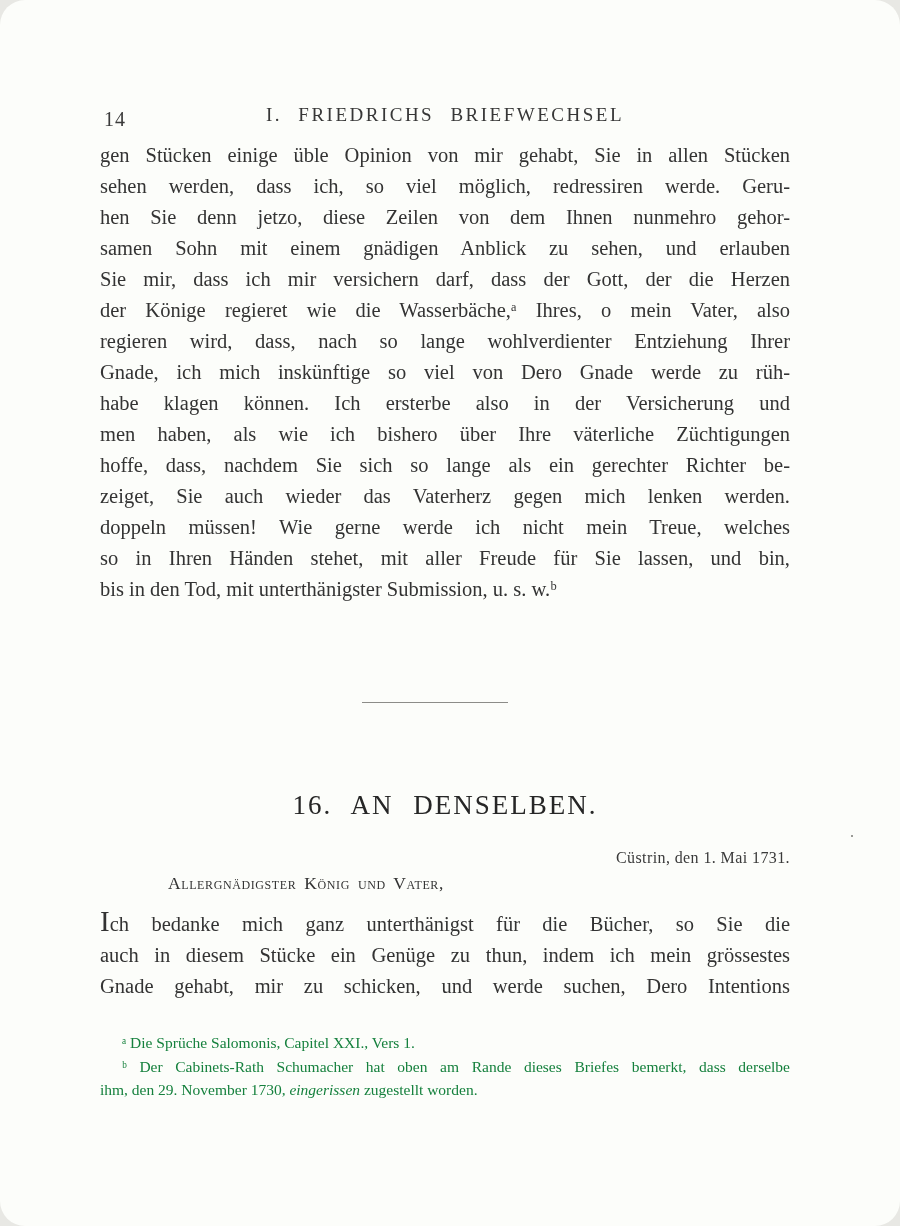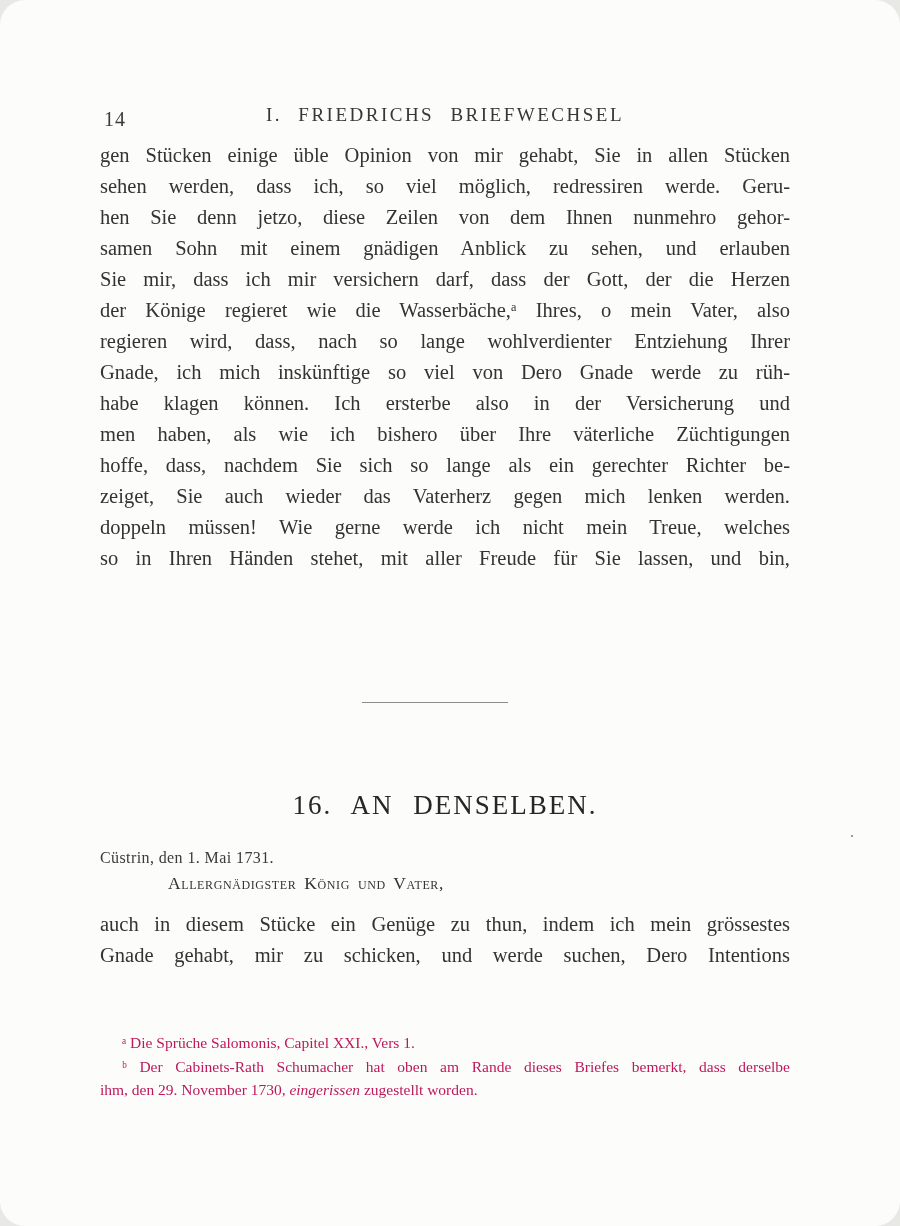--- a/index.html
+++ b/index.html
@@ -72,6 +72,7 @@
     <div class="jline">zeiget, Sie auch wieder das Vaterherz gegen mich lenken werden.</div>
     <div class="jline">doppeln müssen! Wie gerne werde ich nicht mein Treue, welches</div>
     <div class="jline">so in Ihren Händen stehet, mit aller Freude für Sie lassen, und bin,</div>
+    <div class="jline lastline">bis in den Tod, mit unterthänigster Submission, u. s. w.ᵇ</div>
   </section>
 
   <div class="divider"></div>

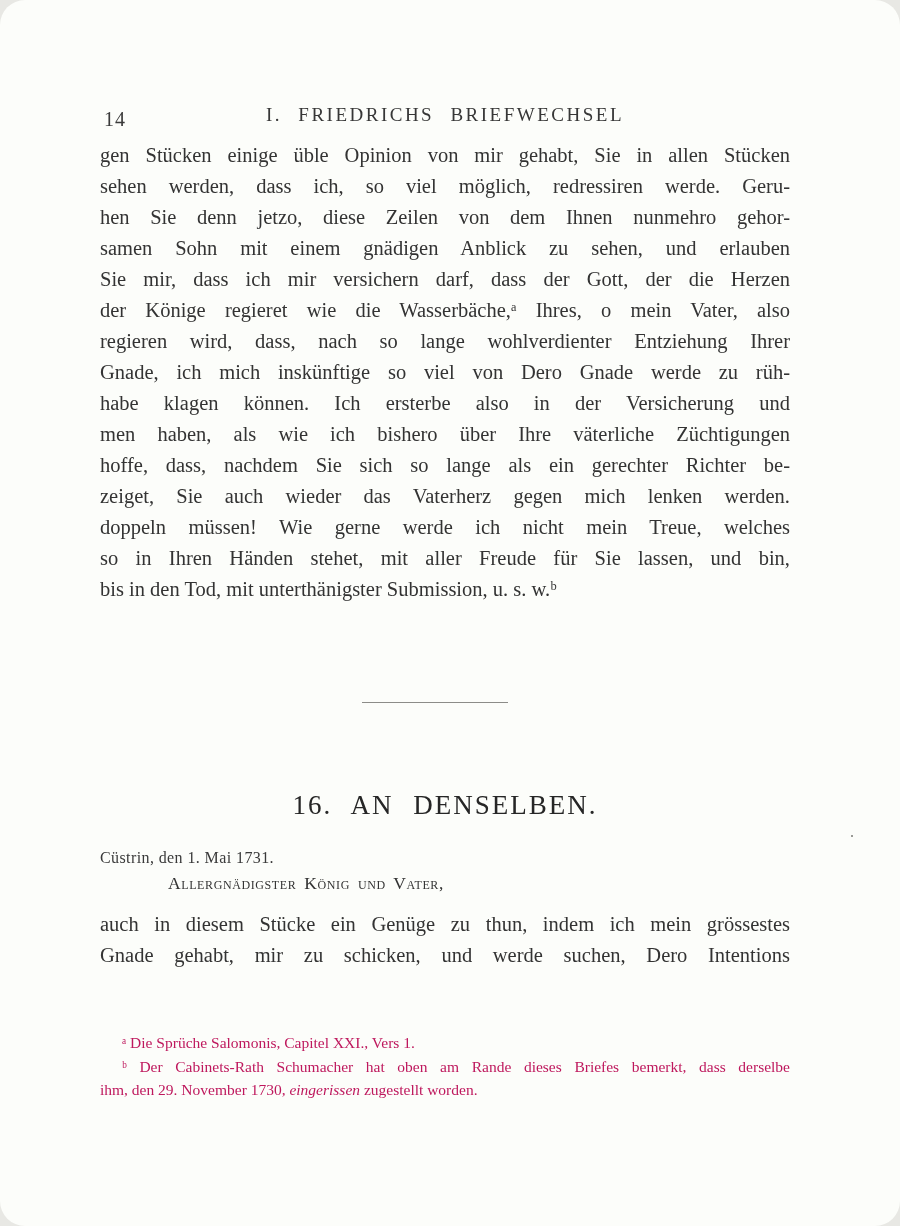--- a/index.html
+++ b/index.html
@@ -30,7 +30,7 @@
   
   .heading { position: absolute; top: 790px; left: 100px; width: 690px; margin: 0; text-align: center;
              font-size: 27px; font-weight: normal; letter-spacing: 2px; word-spacing: 11px; color: #262626; }
-  .dateline { position: absolute; top: 849px; left: 100px; width: 690px; text-align: left;
+  .dateline { position: absolute; top: 849px; left: 100px; width: 690px; text-align: right;
               font-size: 16px; letter-spacing: 0.4px; color: #3a3a3a; }
   .salutation { position: absolute; top: 873px; left: 168px; font-variant: small-caps;
                 font-size: 17.5px; letter-spacing: 0.6px; word-spacing: 3px; color: #333; }

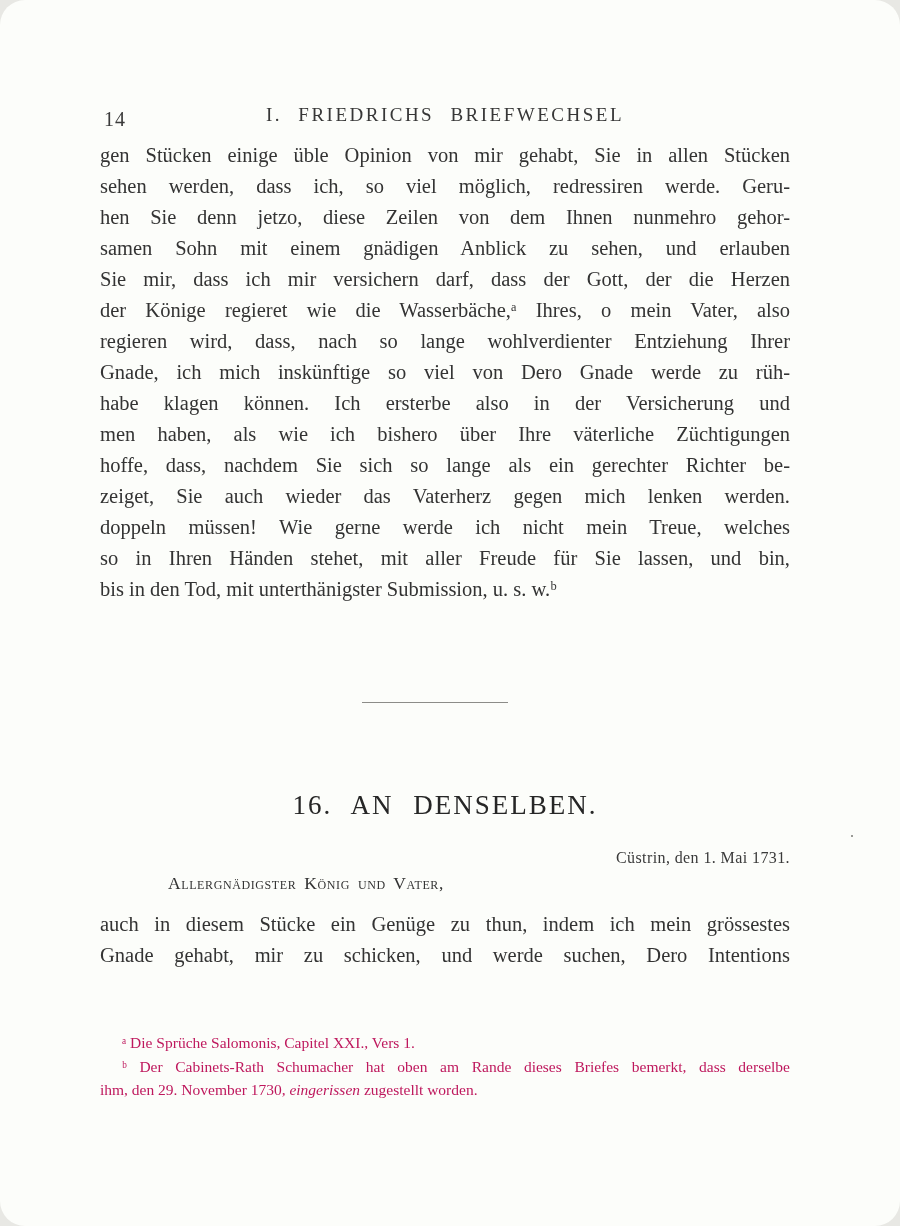--- a/index.html
+++ b/index.html
@@ -84,6 +84,7 @@
   <div class="salutation">Allergnädigster König und Vater,</div>
 
   <section class="letterbody">
+    <div class="jline"><span class="initial">I</span><span>ch bedanke mich ganz unterthänigst für die Bücher, so Sie die</span></div>
     <div class="jline">auch in diesem Stücke ein Genüge zu thun, indem ich mein grössestes</div>
     <div class="jline">Gnade gehabt, mir zu schicken, und werde suchen, Dero Intentions</div>
   </section>

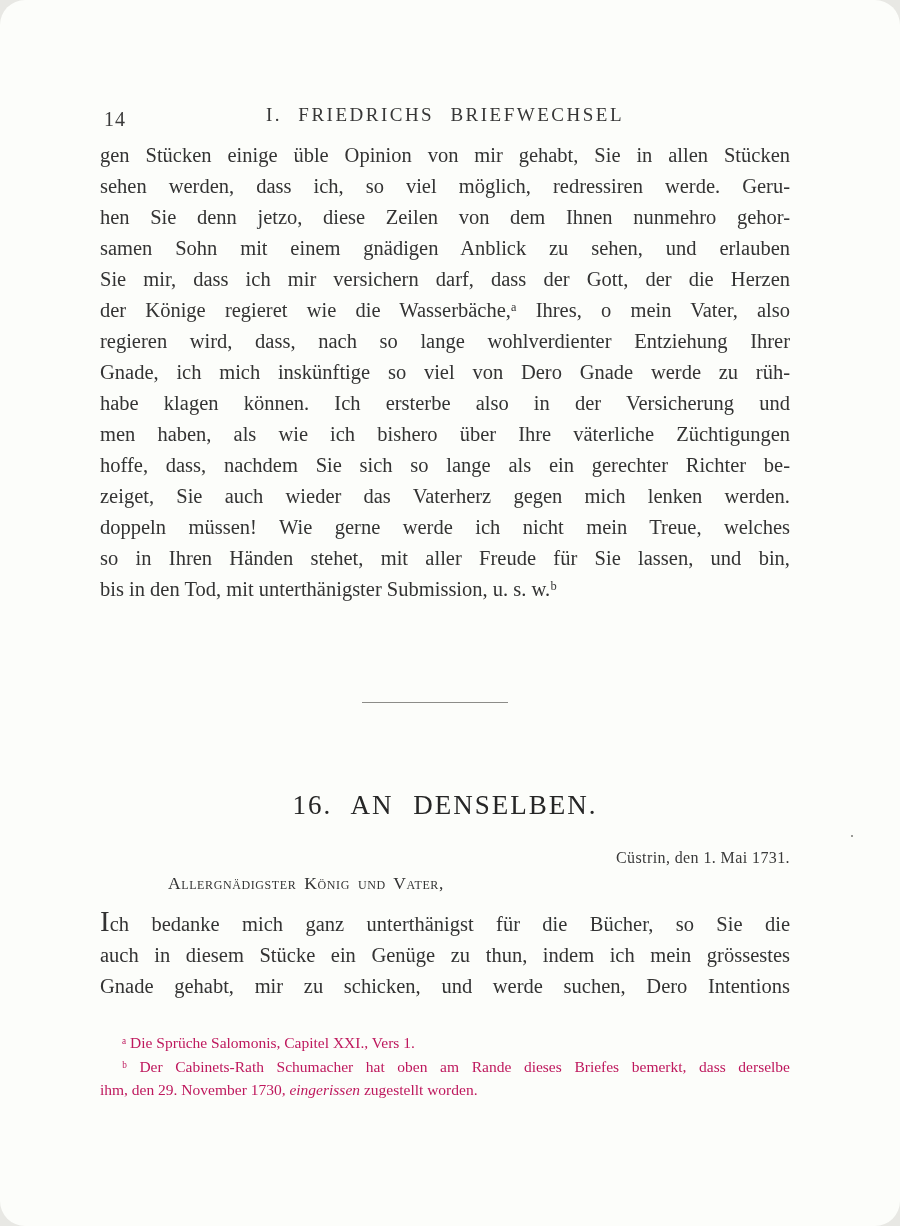--- a/index.html
+++ b/index.html
@@ -39,7 +39,7 @@
 
   
   .footnotes { position: absolute; top: 1031px; left: 100px; width: 690px;
-               font-size: 15.5px; line-height: 23.5px; color: #be185d; }
+               font-size: 15.5px; line-height: 23.5px; color: #15803d; }
   .fnindent { text-indent: 22px; }
   .fnjust { text-align: justify; text-align-last: justify; }
   .footnotes em { font-style: italic; }

